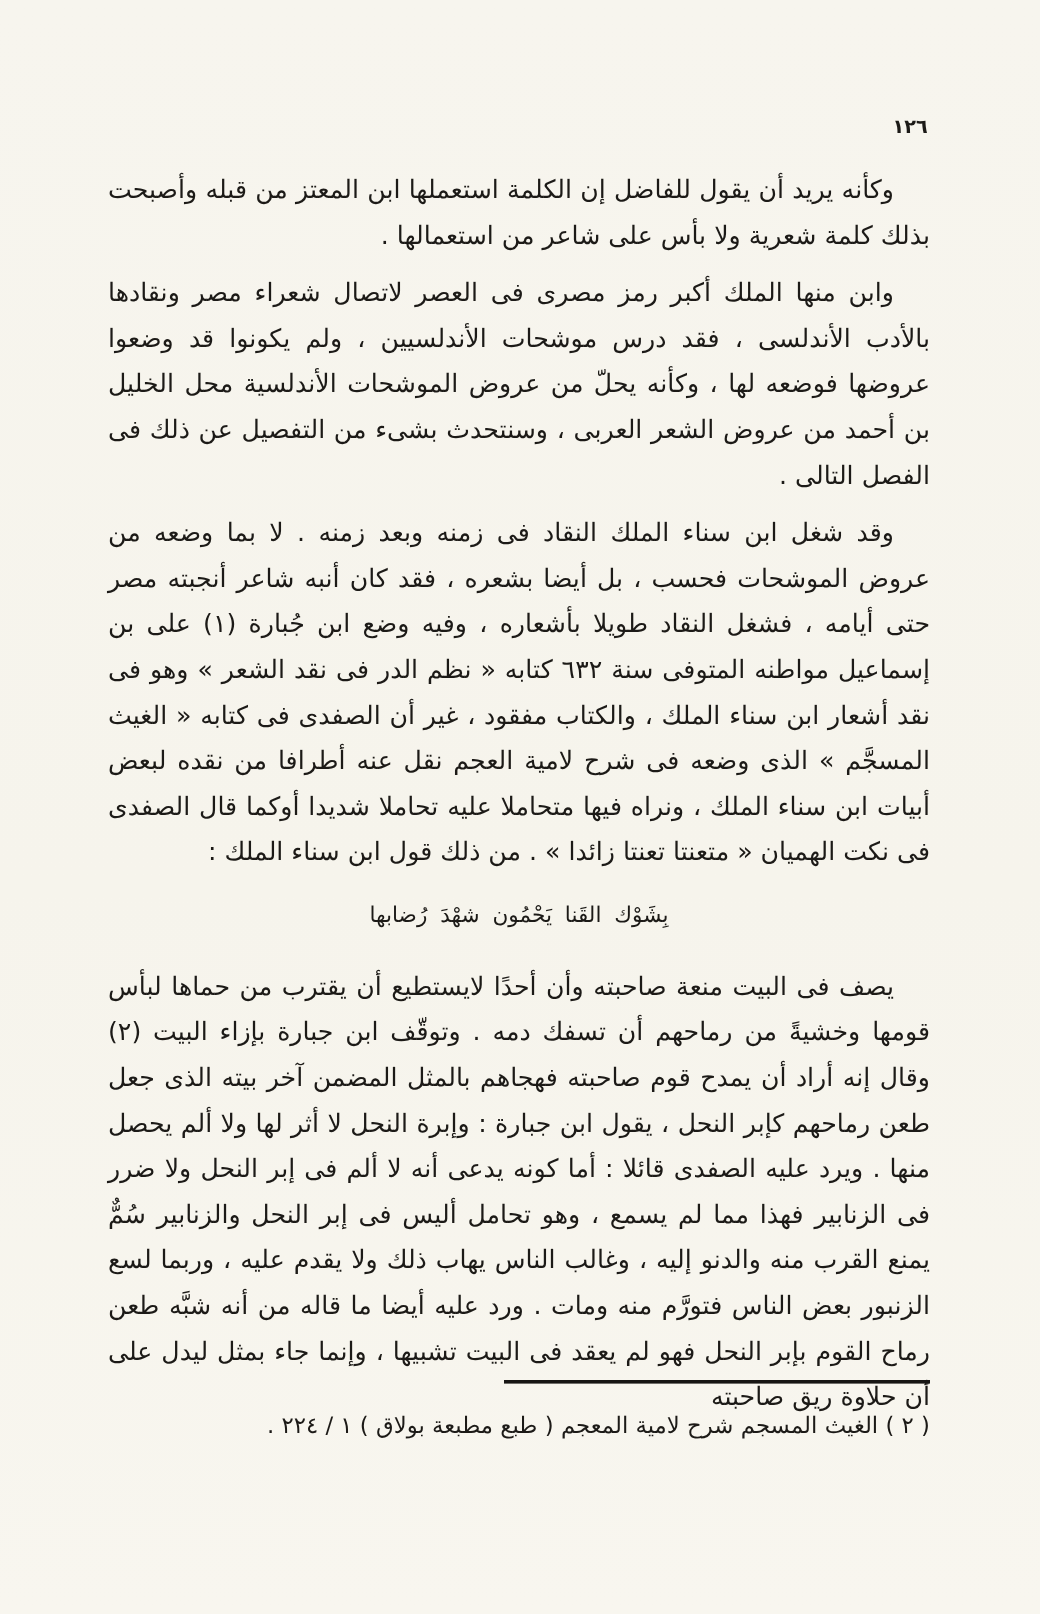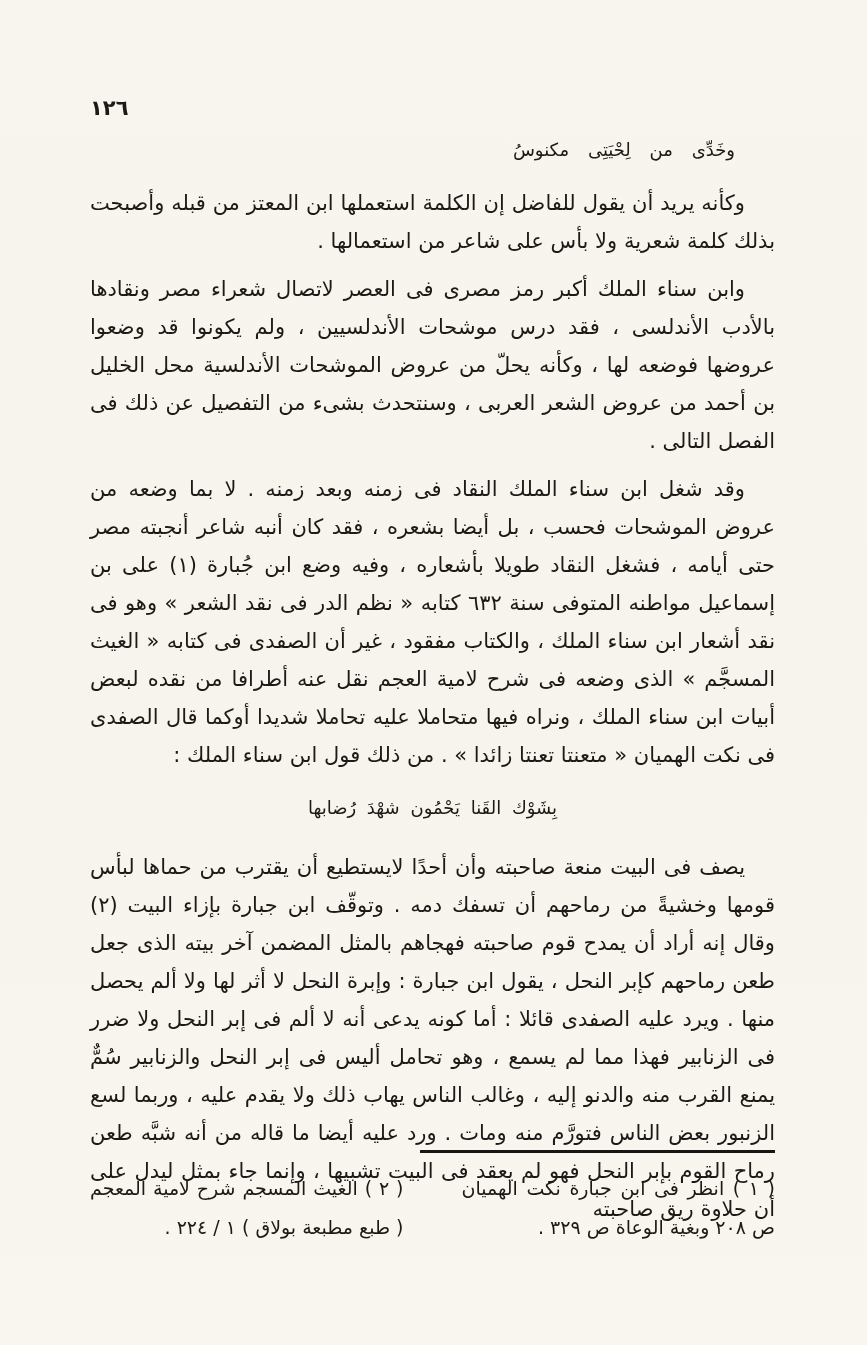--- a/index.html
+++ b/index.html
@@ -21,9 +21,9 @@
     overflow: hidden;
   }
   .page-number {
-    font-size: 21px;
+    font-size: 16px;
     font-weight: bold;
-    text-align: left;
+    text-align: right;
     padding-right: 2px;
     margin-bottom: 10px;
   }

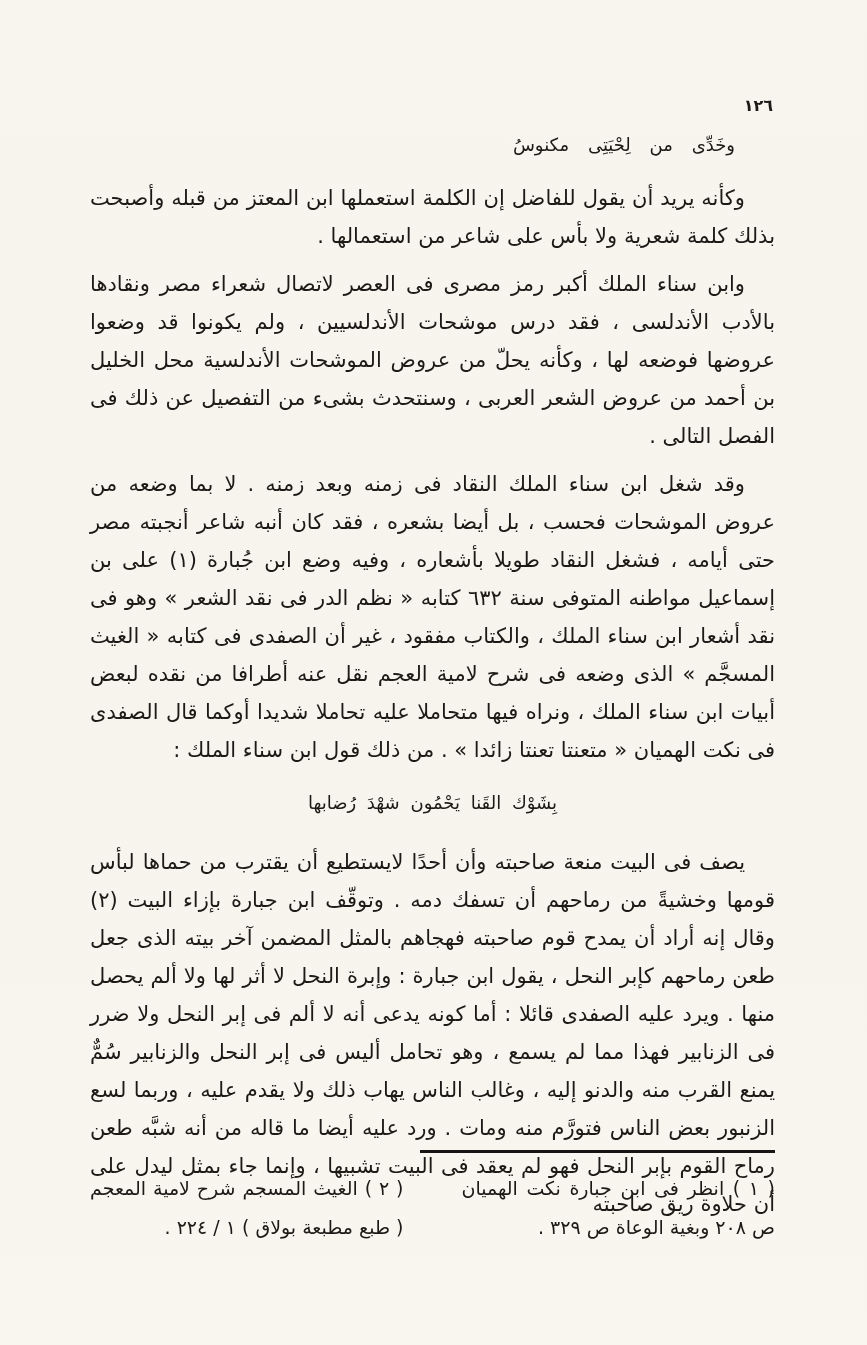--- a/index.html
+++ b/index.html
@@ -86,7 +86,6 @@
   <div class="page-number">١٢٦</div>
 
   <div class="verse verse-top">
-    <span class="hemistich">وخَدِّى من لِحْيَتِى مكنوسُ</span>
   </div>
 
   <p class="para">وكأنه يريد أن يقول للفاضل إن الكلمة استعملها ابن المعتز من قبله وأصبحت بذلك كلمة شعرية ولا بأس على شاعر من استعمالها .</p>

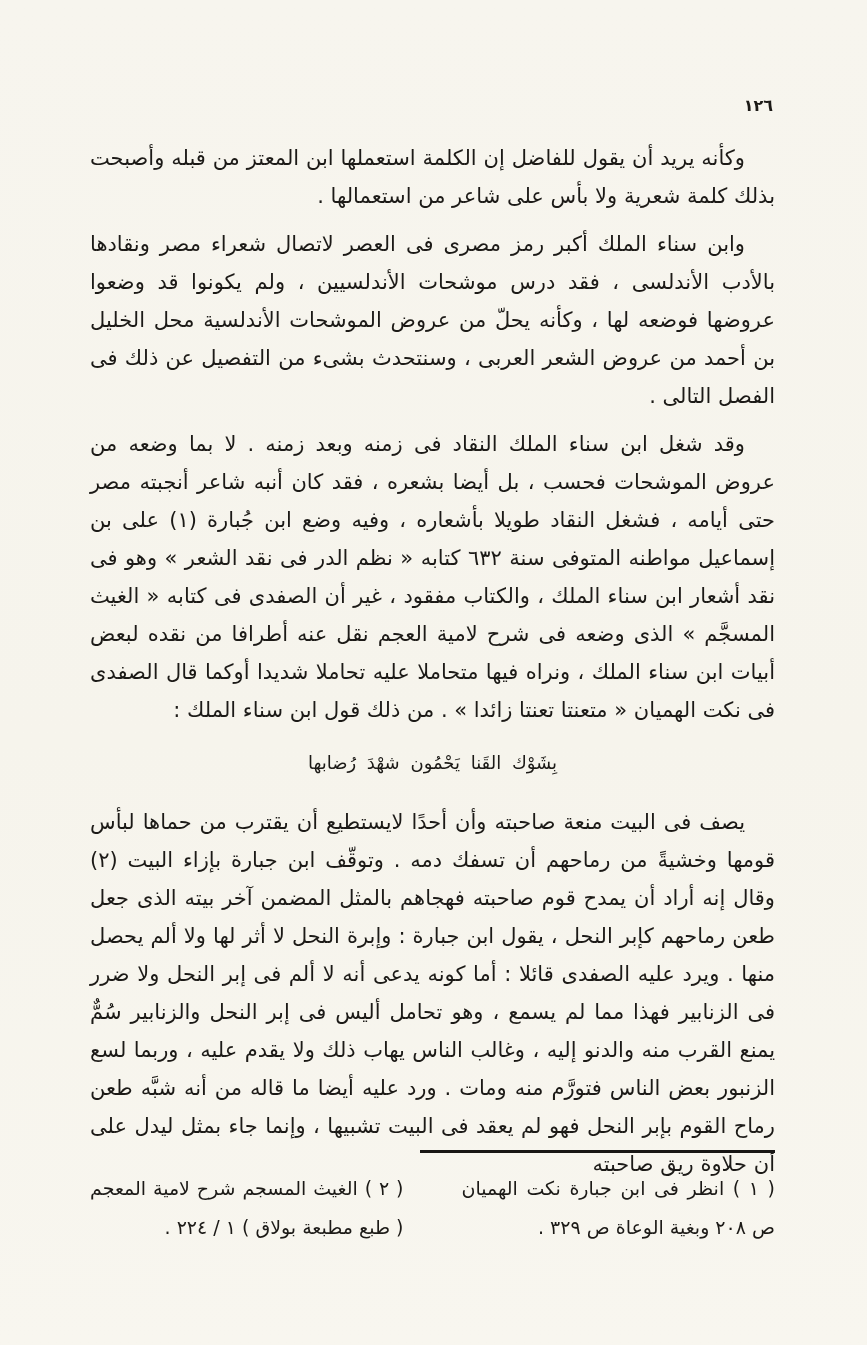--- a/index.html
+++ b/index.html
@@ -90,7 +90,7 @@
 
   <p class="para">وكأنه يريد أن يقول للفاضل إن الكلمة استعملها ابن المعتز من قبله وأصبحت بذلك كلمة شعرية ولا بأس على شاعر من استعمالها .</p>
 
-  <p class="para">وابن سناء الملك أكبر رمز مصرى فى العصر لاتصال شعراء مصر ونقادها بالأدب الأندلسى ، فقد درس موشحات الأندلسيين ، ولم يكونوا قد وضعوا عروضها فوضعه لها ، وكأنه يحلّ من عروض الموشحات الأندلسية محل الخليل بن أحمد من عروض الشعر العربى ، وسنتحدث بشىء من التفصيل عن ذلك فى الفصل التالى .</p>
+  <p class="para">وابن منها الملك أكبر رمز مصرى فى العصر لاتصال شعراء مصر ونقادها بالأدب الأندلسى ، فقد درس موشحات الأندلسيين ، ولم يكونوا قد وضعوا عروضها فوضعه لها ، وكأنه يحلّ من عروض الموشحات الأندلسية محل الخليل بن أحمد من عروض الشعر العربى ، وسنتحدث بشىء من التفصيل عن ذلك فى الفصل التالى .</p>
 
   <p class="para">وقد شغل ابن سناء الملك النقاد فى زمنه وبعد زمنه . لا بما وضعه من عروض الموشحات فحسب ، بل أيضا بشعره ، فقد كان أنبه شاعر أنجبته مصر حتى أيامه ، فشغل النقاد طويلا بأشعاره ، وفيه وضع ابن جُبارة (١) على بن إسماعيل مواطنه المتوفى سنة ٦٣٢ كتابه « نظم الدر فى نقد الشعر » وهو فى نقد أشعار ابن سناء الملك ، والكتاب مفقود ، غير أن الصفدى فى كتابه « الغيث المسجَّم » الذى وضعه فى شرح لامية العجم نقل عنه أطرافا من نقده لبعض أبيات ابن سناء الملك ، ونراه فيها متحاملا عليه تحاملا شديدا أوكما قال الصفدى فى نكت الهميان « متعنتا تعنتا زائدا » . من ذلك قول ابن سناء الملك :</p>
 

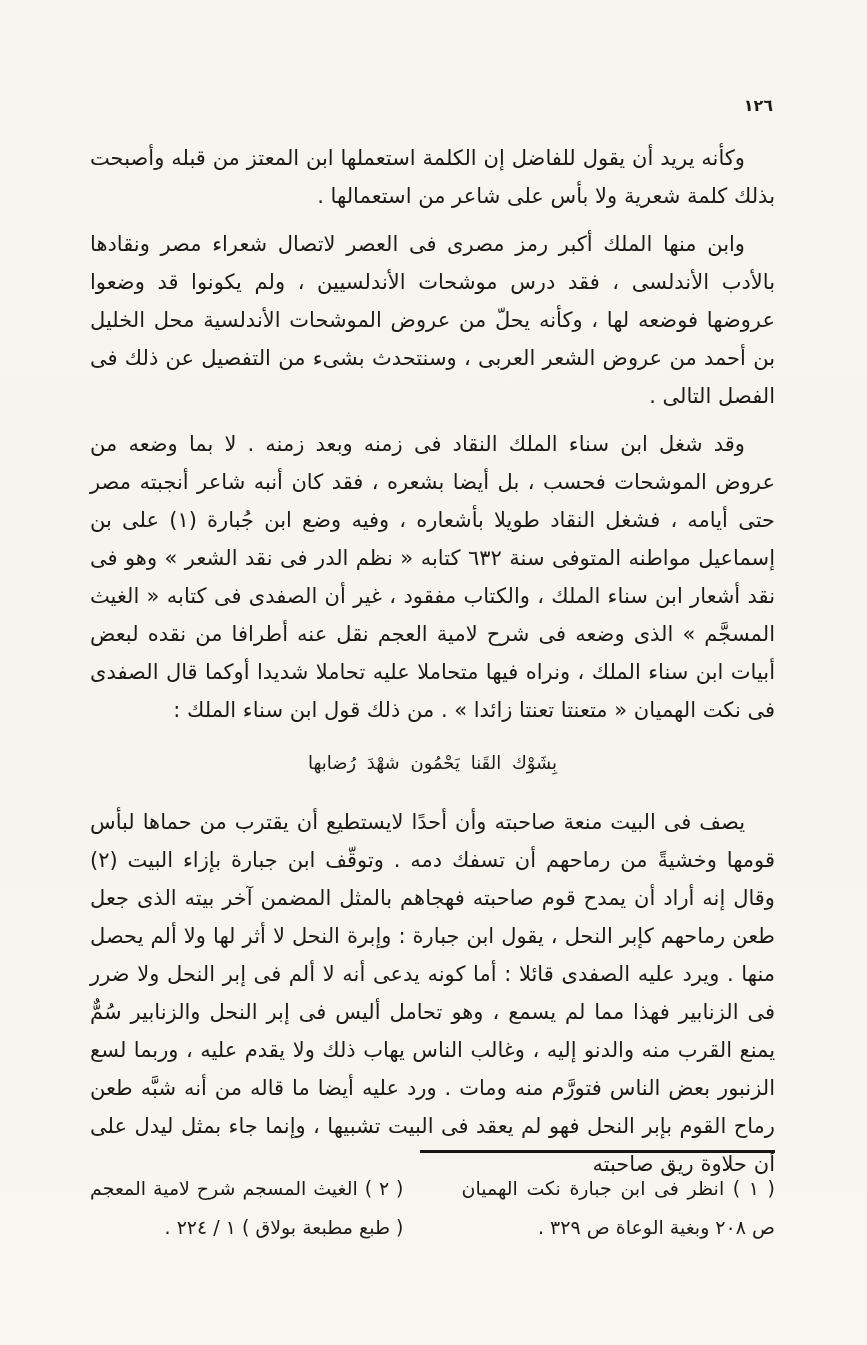--- a/index.html
+++ b/index.html
@@ -103,7 +103,6 @@
   <div class="footnotes">
     <div class="fn-rule"></div>
     <div class="fn-row">
-      <div class="fn">( ١ ) انظر فى ابن جبارة نكت الهميان ص ٢٠٨ وبغية الوعاة ص ٣٢٩ .</div>
       <div class="fn">( ٢ ) الغيث المسجم شرح لامية المعجم ( طبع مطبعة بولاق ) ١ / ٢٢٤ .</div>
     </div>
   </div>

